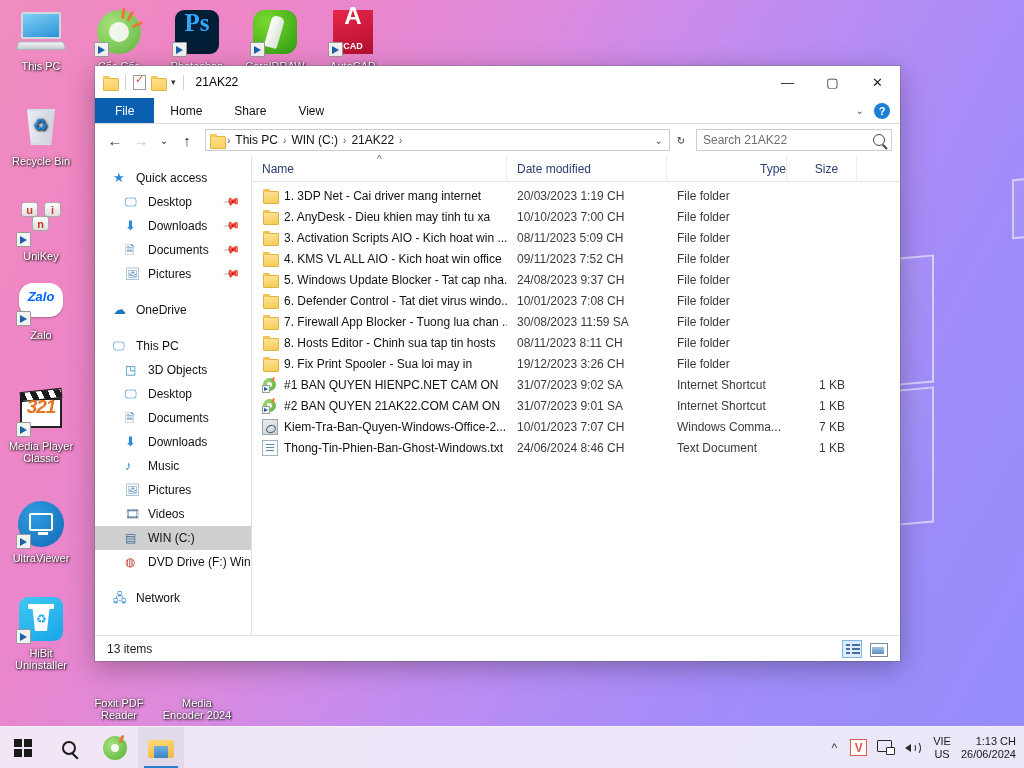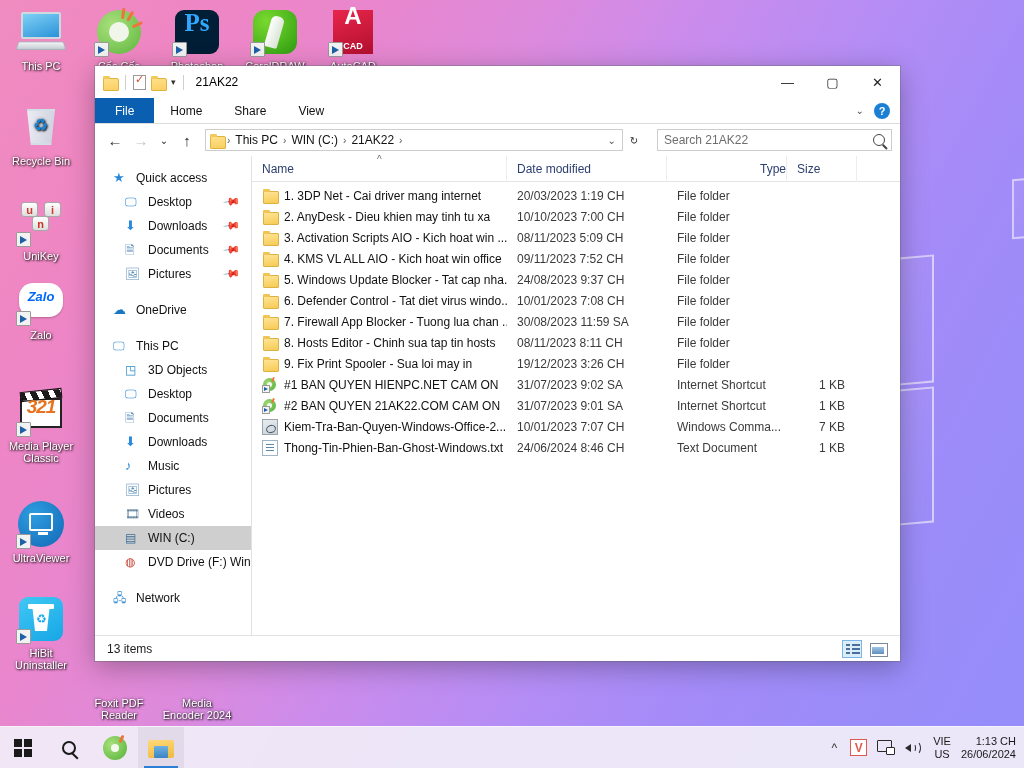--- a/index.html
+++ b/index.html
@@ -302,7 +302,7 @@
   .crumb-sep { color: #555; font-size: 10px; }
   .addr-right { margin-left: auto; display: flex; align-items: center; gap: 8px; padding-right: 2px; }
   .search {
-    width: 235px; height: 22px; margin-left: 12px;
+    width: 196px; height: 22px; margin-left: 4px;
     border: 1px solid #cdcdcd; background: #fff;
     display: flex; align-items: center; padding: 0 6px;
   }

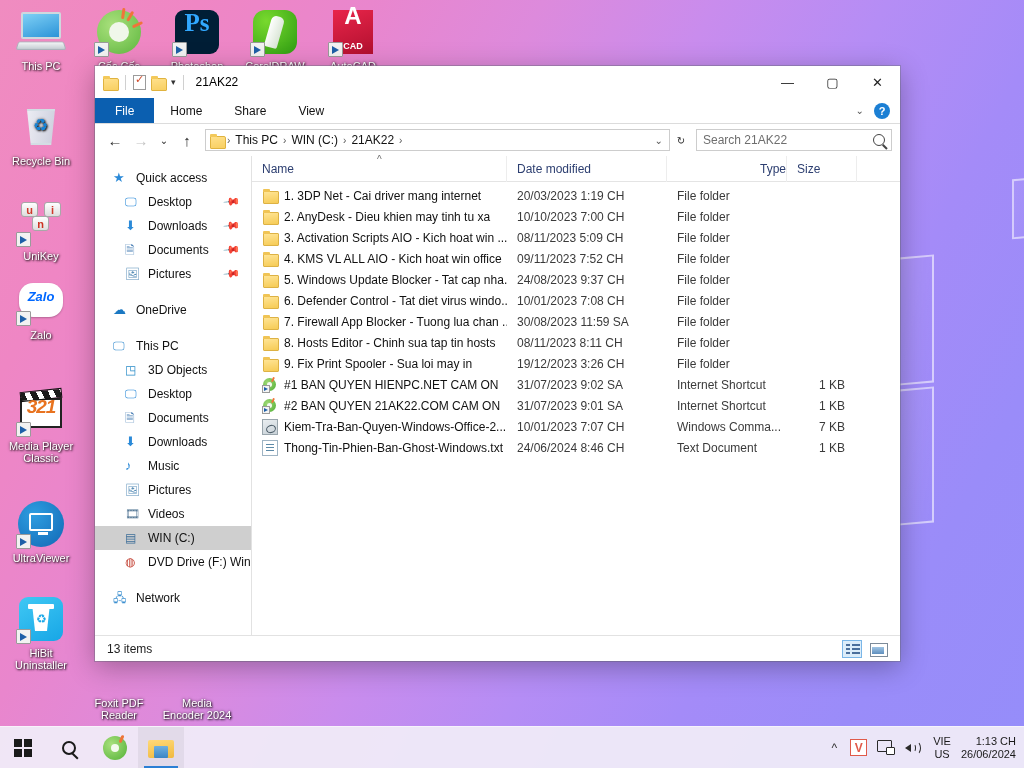--- a/index.html
+++ b/index.html
@@ -359,7 +359,7 @@
   .ch-name { width: 255px; position: relative; }
   .ch-date { width: 160px; }
   .ch-type { width: 120px; text-align: right; }
-  .ch-size { width: 70px; }
+  .ch-size { width: 70px; text-align: center; }
   .sortcaret {
     position: absolute; left: 125px; top: -9px;
     font-size: 10px; color: #6d6d6d;

